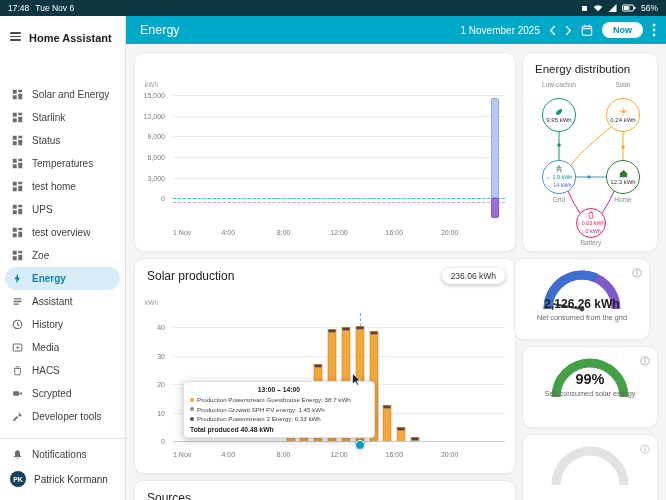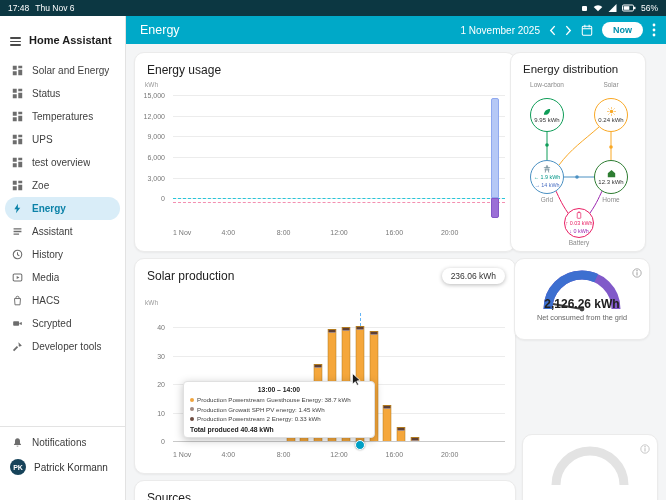--- a/index.html
+++ b/index.html
@@ -118,7 +118,7 @@
   <div class="statusbar">
     <div class="sb-left">
       <span>17:48</span>
-      <span>Thu Nov 6</span>
+      <span>Tue Nov 6</span>
     </div>
     <div class="sb-right">
       <span>

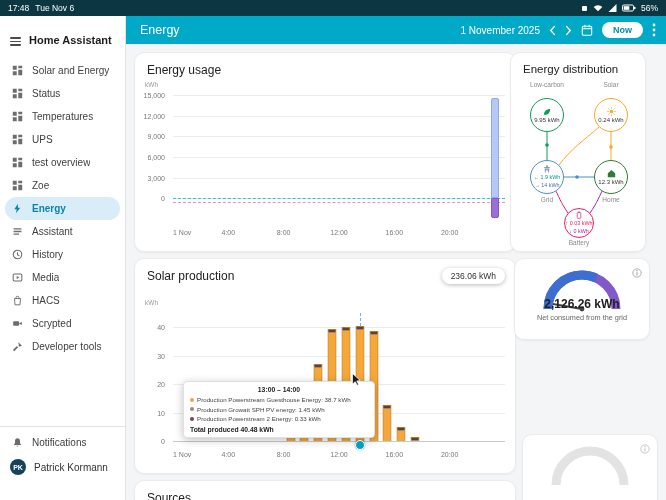--- a/index.html
+++ b/index.html
@@ -15,7 +15,7 @@
 
   
   .sidebar{position:absolute;left:0;top:16px;width:126px;bottom:0;background:#fff;border-right:1px solid #e2e2e2;box-sizing:border-box}
-  .sidebar-header{height:30px;display:flex;align-items:flex-end;gap:8px;padding:0 10px}
+  .sidebar-header{height:30px;display:flex;align-items:flex-start;gap:8px;padding:16px 10px}
   .hamburger{display:inline-flex;flex-direction:column;gap:2px;cursor:pointer}
   .hamburger i{display:block;width:11px;height:1.6px;background:#4a4a4a;border-radius:1px}
   .sb-title{font-size:11px;font-weight:bold;color:#1c1c1c;white-space:nowrap}

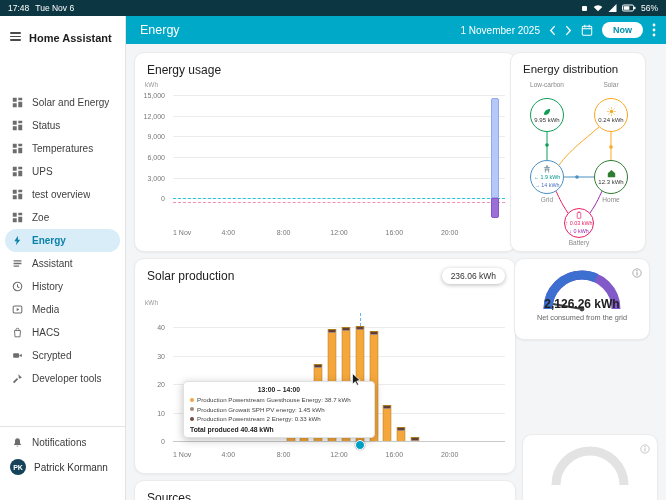--- a/index.html
+++ b/index.html
@@ -317,7 +317,6 @@
   <main class="content">
 
     <section class="card" id="card-usage">
-      <h2>Energy usage</h2>
       <div class="chart" id="usage-chart">
         <span class="unit">kWh</span>
         <div class="ylabels" id="usage-y">

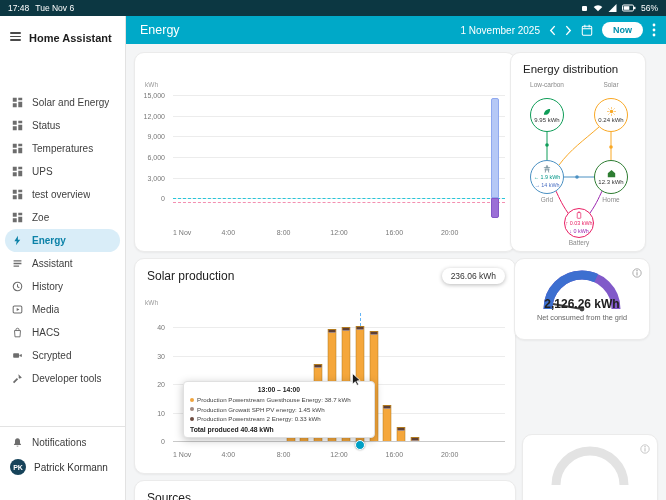--- a/index.html
+++ b/index.html
@@ -49,7 +49,7 @@
     box-shadow:0 1px 2px rgba(0,0,0,.05);box-sizing:border-box}
   .card h2{margin:0;padding:10px 12px 0;font-size:12px;font-weight:500;color:#212121}
   #card-usage{left:8px;top:8px;width:382px;height:200px}
-  #card-dist{left:384px;top:8px;width:136px;height:200px}
+  #card-dist{left:396px;top:8px;width:136px;height:200px}
   #card-solar{left:8px;top:214px;width:382px;height:216px}
   #card-sources{left:8px;top:436px;width:382px;height:70px}
   #card-g1{left:388px;top:214px;width:136px;height:82px}

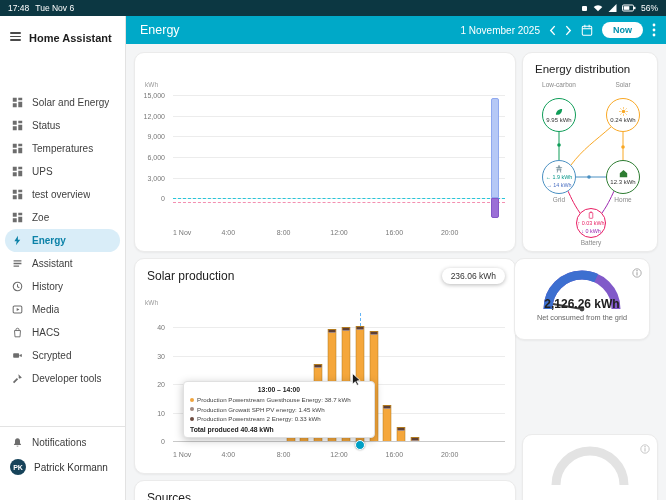--- a/index.html
+++ b/index.html
@@ -19,7 +19,7 @@
   .hamburger{display:inline-flex;flex-direction:column;gap:2px;cursor:pointer}
   .hamburger i{display:block;width:11px;height:1.6px;background:#4a4a4a;border-radius:1px}
   .sb-title{font-size:11px;font-weight:bold;color:#1c1c1c;white-space:nowrap}
-  #sidebar-items{margin-top:13px}
+  #sidebar-items{margin-top:5px}
   .side-item{height:23px;display:flex;align-items:center;gap:9px;padding:0 4px 0 12px;font-size:10px;color:#3e3e3e;cursor:pointer}
   .side-item .si-icon{width:11px;height:11px;color:#6d6d6d;flex:0 0 auto}
   .side-item .si-icon svg{width:11px;height:11px;display:block}

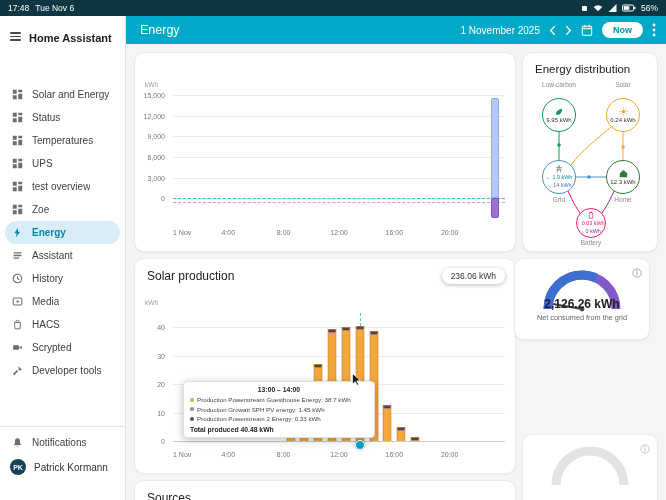--- a/index.html
+++ b/index.html
@@ -171,6 +171,14 @@
               <path fill="currentColor" d="M1 1h5v5H1zM8 1h5v3H8zM8 6h5v7H8zM1 8h5v5H1z"></path>
             </svg>
           </span>
+          <span class="si-label">Starlink</span>
+        </div>
+        <div class="side-item">
+          <span class="si-icon">
+            <svg viewBox="0 0 14 14">
+              <path fill="currentColor" d="M1 1h5v5H1zM8 1h5v3H8zM8 6h5v7H8zM1 8h5v5H1z"></path>
+            </svg>
+          </span>
           <span class="si-label">Status</span>
         </div>
         <div class="side-item">

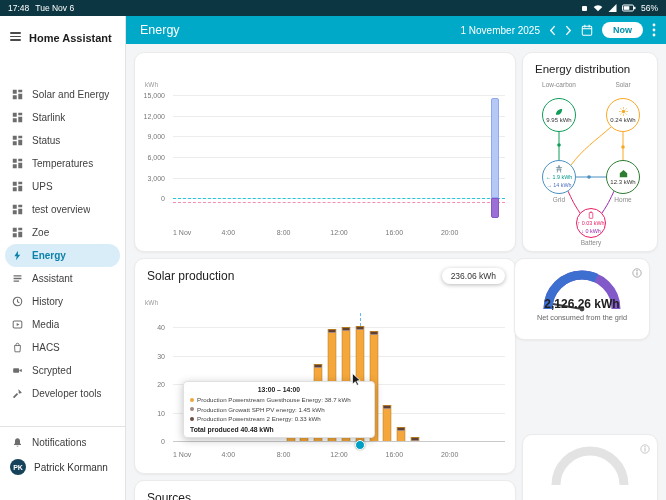--- a/index.html
+++ b/index.html
@@ -195,6 +195,14 @@
               <path fill="currentColor" d="M1 1h5v5H1zM8 1h5v3H8zM8 6h5v7H8zM1 8h5v5H1z"></path>
             </svg>
           </span>
+          <span class="si-label">test home</span>
+        </div>
+        <div class="side-item">
+          <span class="si-icon">
+            <svg viewBox="0 0 14 14">
+              <path fill="currentColor" d="M1 1h5v5H1zM8 1h5v3H8zM8 6h5v7H8zM1 8h5v5H1z"></path>
+            </svg>
+          </span>
           <span class="si-label">UPS</span>
         </div>
         <div class="side-item">

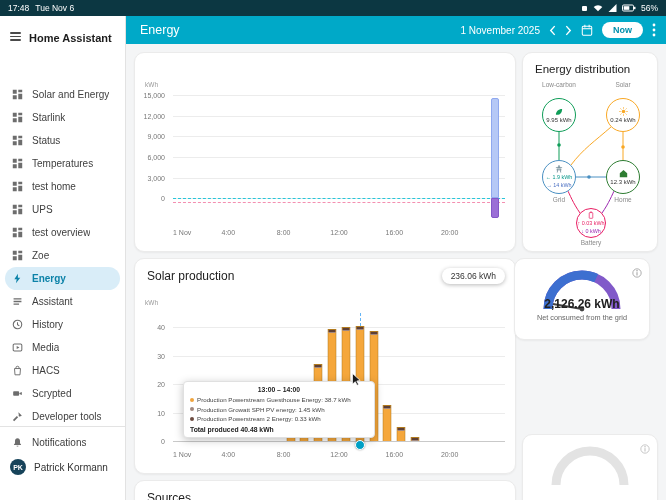--- a/index.html
+++ b/index.html
@@ -538,6 +538,19 @@
       <div class="g-label">Net consumed from the grid</div>
     </section>
 
+    <section class="card gauge-card" id="card-g2">
+      <span class="info-icon">
+        <svg width="10" height="10" viewBox="0 0 12 12">
+            <circle cx="6" cy="6" r="5" fill="none" stroke="#9e9e9e"></circle>
+            <rect x="5.4" y="5" width="1.2" height="4" fill="#9e9e9e"></rect>
+            <circle cx="6" cy="3.2" r="0.9" fill="#9e9e9e"></circle>
+          </svg></span>
+      <svg class="gauge" width="88" height="48" viewBox="0 0 88 48">
+        <path d="M10 44 A34 34 0 0 1 78 44" stroke="#43a047"></path>
+      </svg>
+      <div class="g-value big">99%</div>
+      <div class="g-label">Self-consumed solar energy</div>
+    </section>
 
     <section class="card gauge-card" id="card-g3">
       <span class="info-icon">

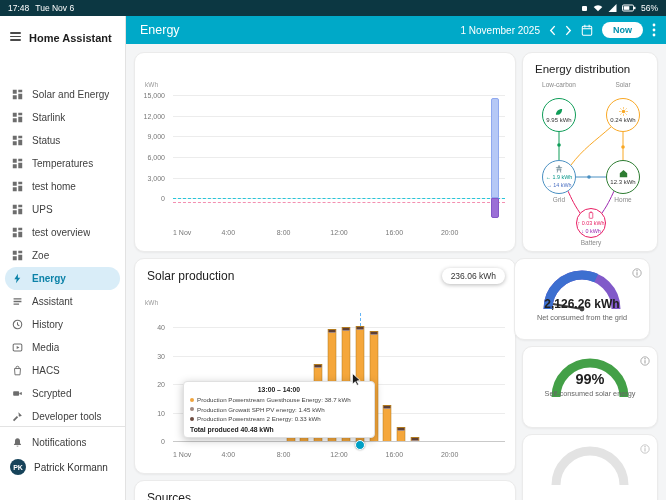--- a/index.html
+++ b/index.html
@@ -26,7 +26,7 @@
   .side-item.selected{background:#d9edf8;border-radius:14px;margin:0 5px;padding-left:7px;color:#0c82a8;font-weight:bold}
   .side-item.selected .si-icon{color:#0c82a8}
   .si-label{white-space:nowrap;overflow:hidden;text-overflow:ellipsis}
-  .sidebar-bottom{position:absolute;bottom:0;left:0;right:0;background:#fff;padding-bottom:20px}
+  .sidebar-bottom{position:absolute;bottom:0;left:0;right:0;background:#fff;padding-bottom:8px}
   .sidebar-bottom .divider{border-top:1px solid #e3e3e3;margin:0 0 4px 0}
   .user-row{height:26px;display:flex;align-items:center;gap:8px;padding:0 10px;cursor:pointer}
   .avatar{width:16px;height:16px;border-radius:50%;background:#17435a;color:#fff;font-size:7px;font-weight:bold;

